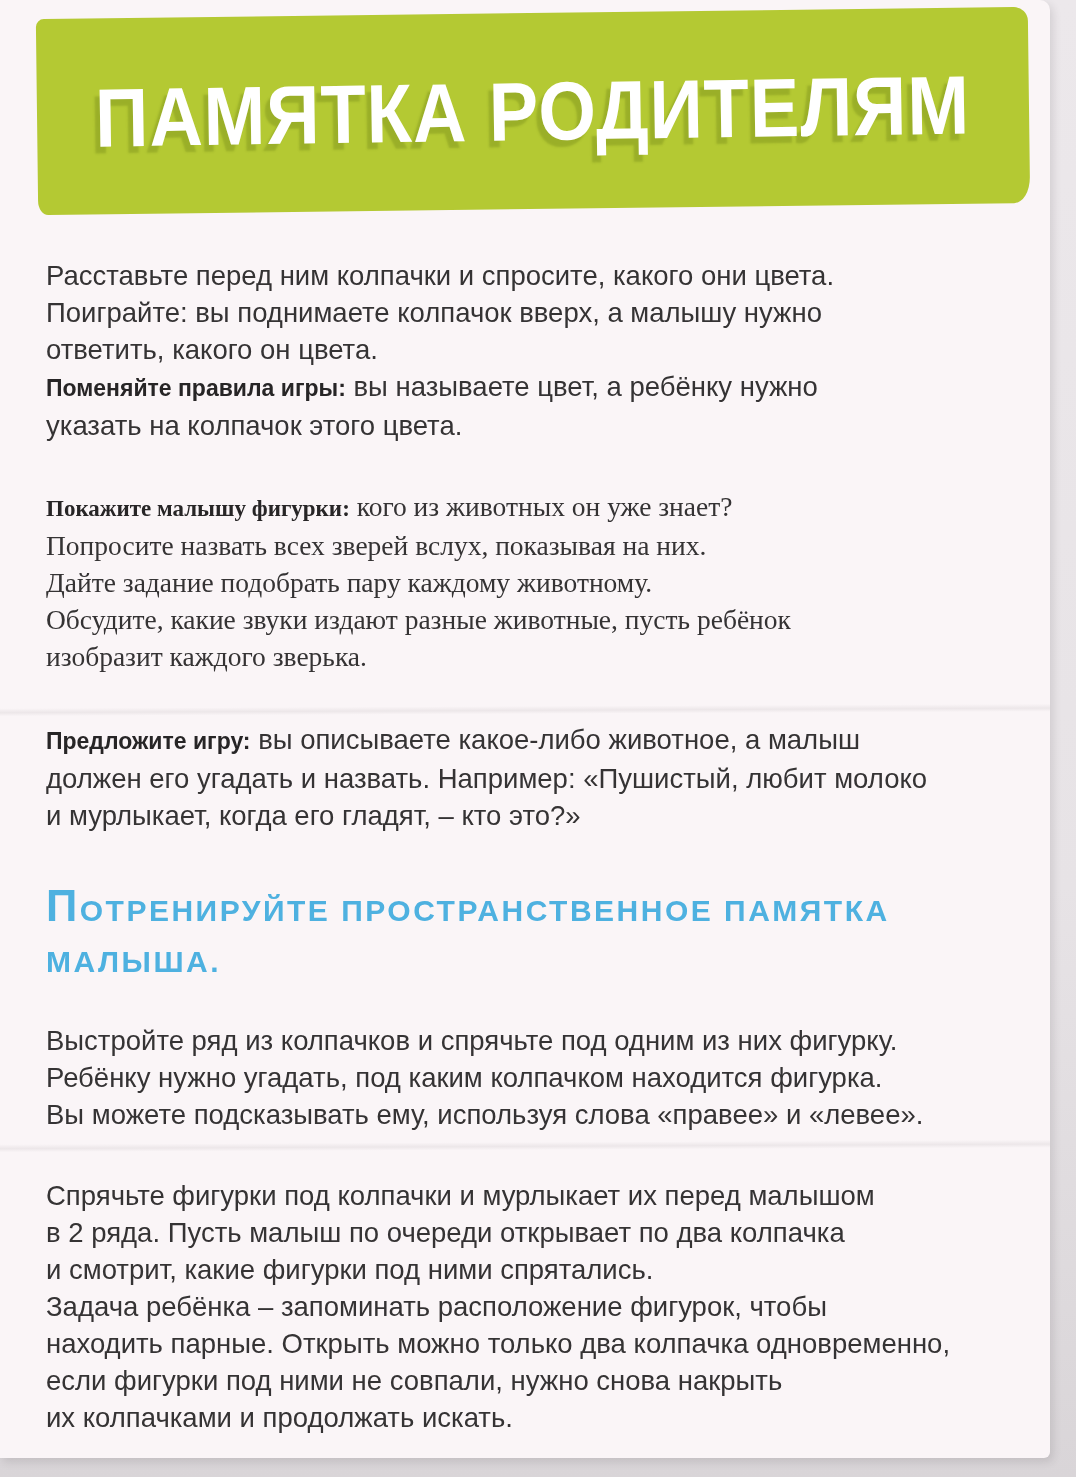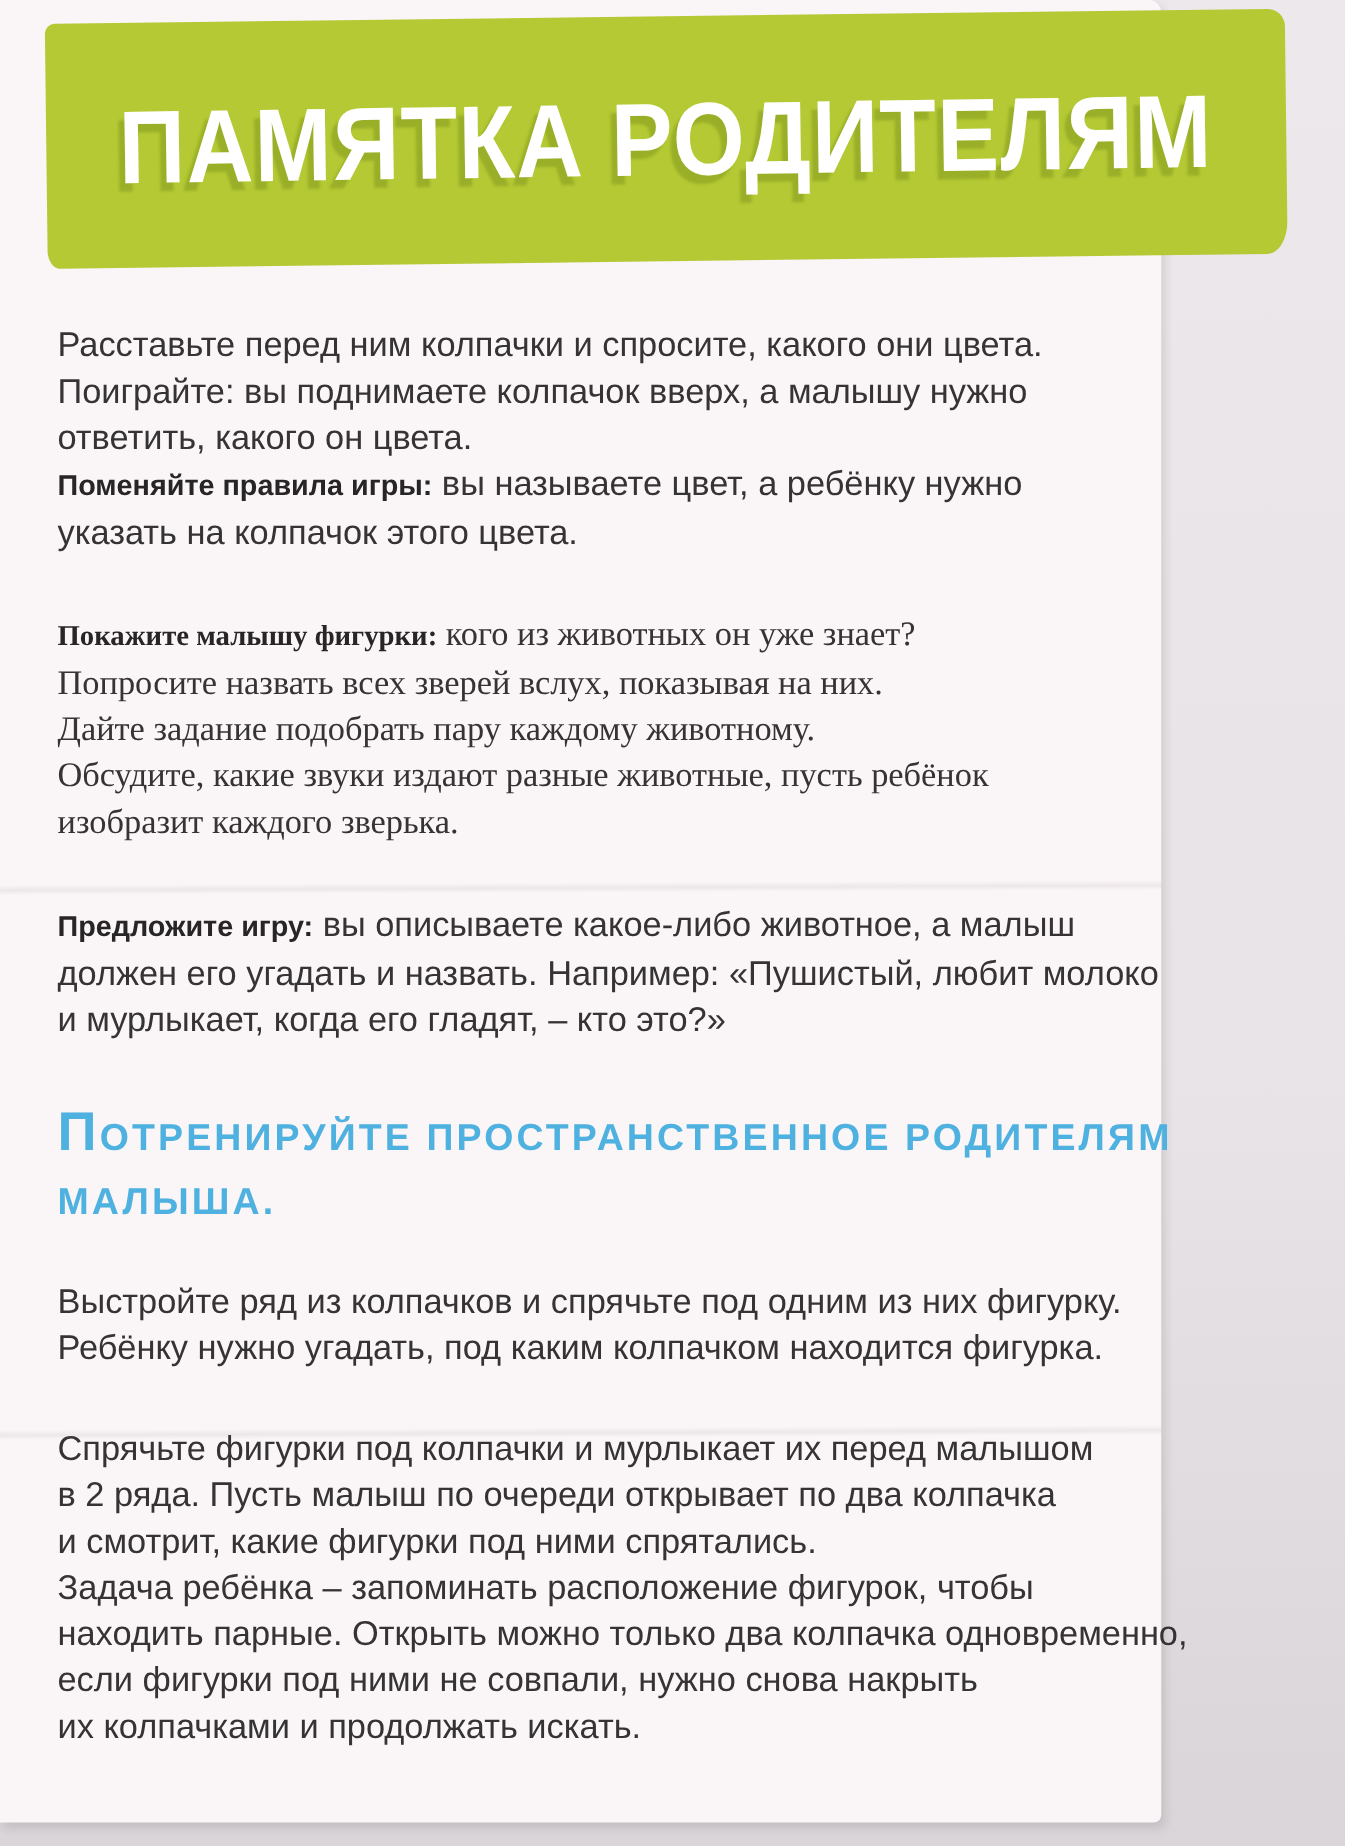--- a/index.html
+++ b/index.html
@@ -9,10 +9,9 @@
     font-family:"Liberation Sans", sans-serif;
   }
   .card{
-    position:absolute;left:0;top:0;width:897px;height:1458px;
+    position:absolute;left:0;top:0;width:1050px;height:1458px;
     background:#faf5f7;border-radius:0 10px 6px 0;
     box-shadow:3px 4px 8px rgba(60,50,60,0.14);
-    padding-left:32px;
   }
   .band{
     position:absolute;left:37px;top:13px;width:992px;height:196px;

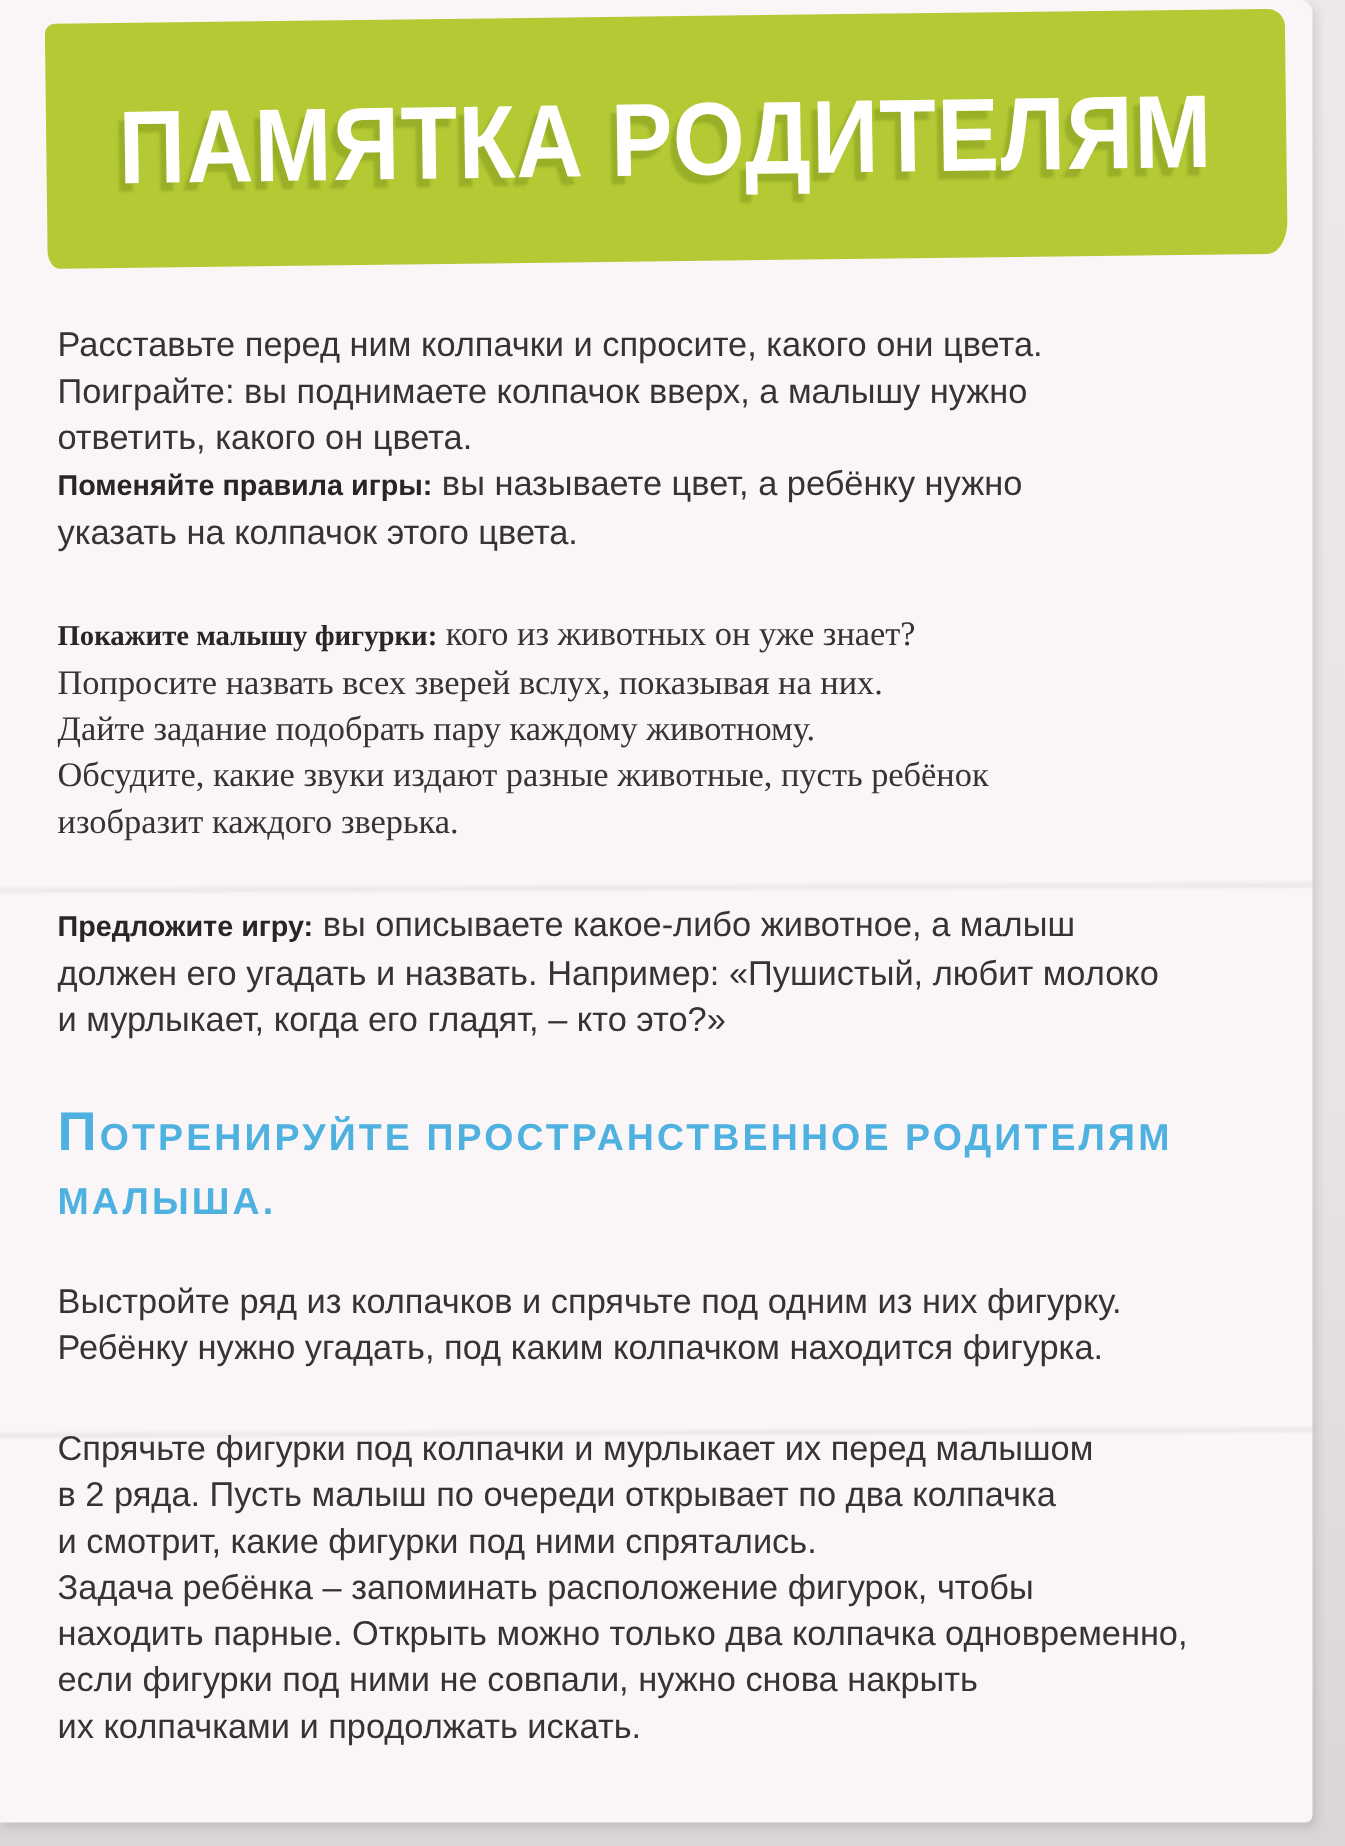--- a/index.html
+++ b/index.html
@@ -87,7 +87,7 @@
       </div>
 
     <h2 class="h-blue">
-      <span class="hline hl1">ПОТРЕНИРУЙТЕ ПРОСТРАНСТВЕННОЕ РОДИТЕЛЯМ</span>
+      <span class="hline hl1">ПОТРЕНИРУЙТЕ ПРОСТРАНСТВЕННОЕ ПАМЯТКА</span>
       <span class="hline hl2">МАЛЫША.</span>
     </h2>
 

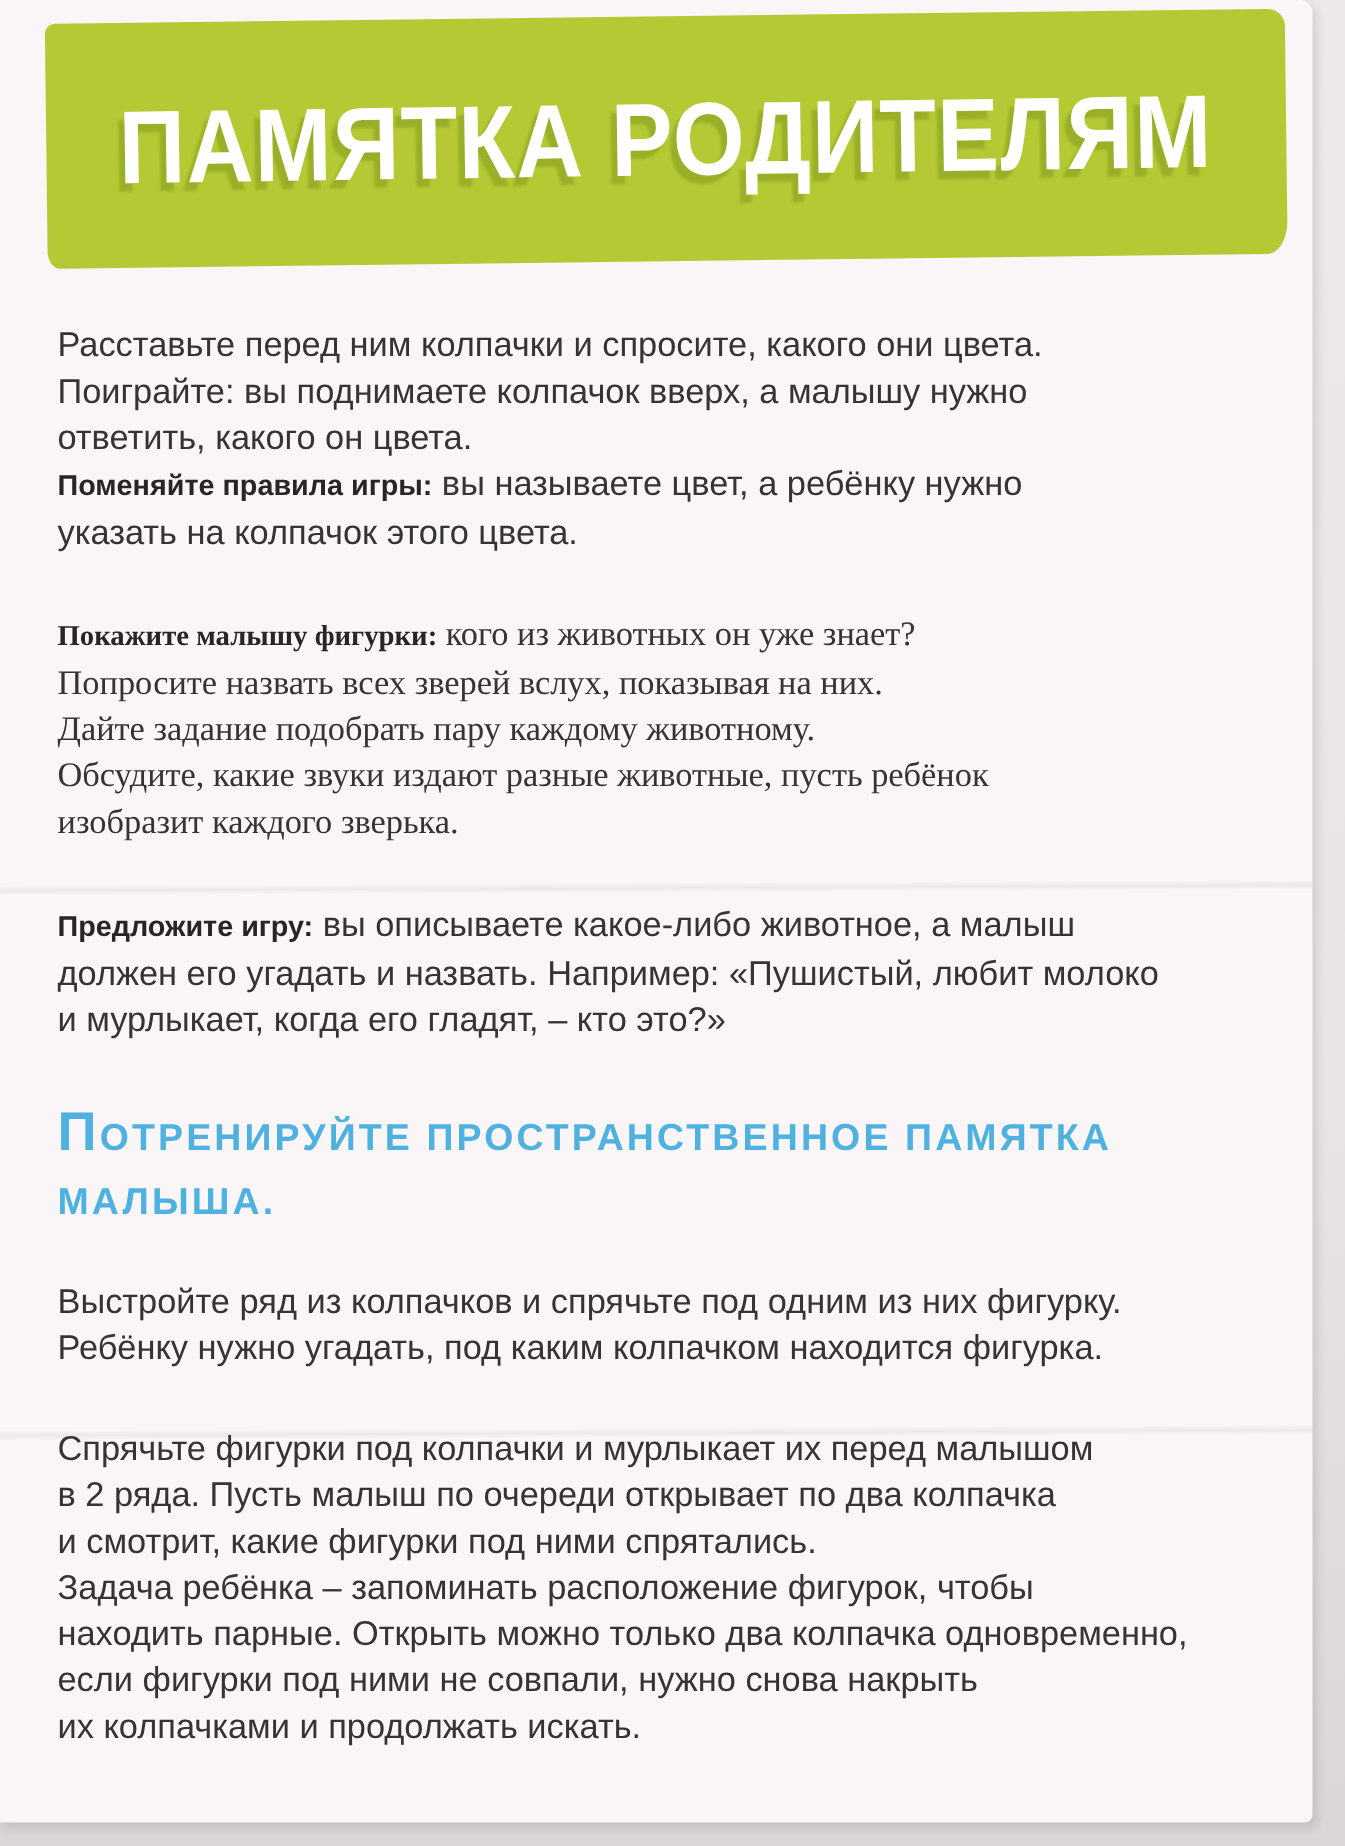--- a/index.html
+++ b/index.html
@@ -94,6 +94,7 @@
     <div class="para" id="para-spatial">
         <div class="line"><span class="seg">Выстройте ряд из колпачков и спрячьте под одним из них фигурку.</span></div>
         <div class="line"><span class="seg">Ребёнку нужно угадать, под каким колпачком находится фигурка.</span></div>
+        <div class="line"><span class="seg">Вы можете подсказывать ему, используя слова «правее» и «левее».</span></div>
       </div>
 
     <div class="para" id="para-memory">

